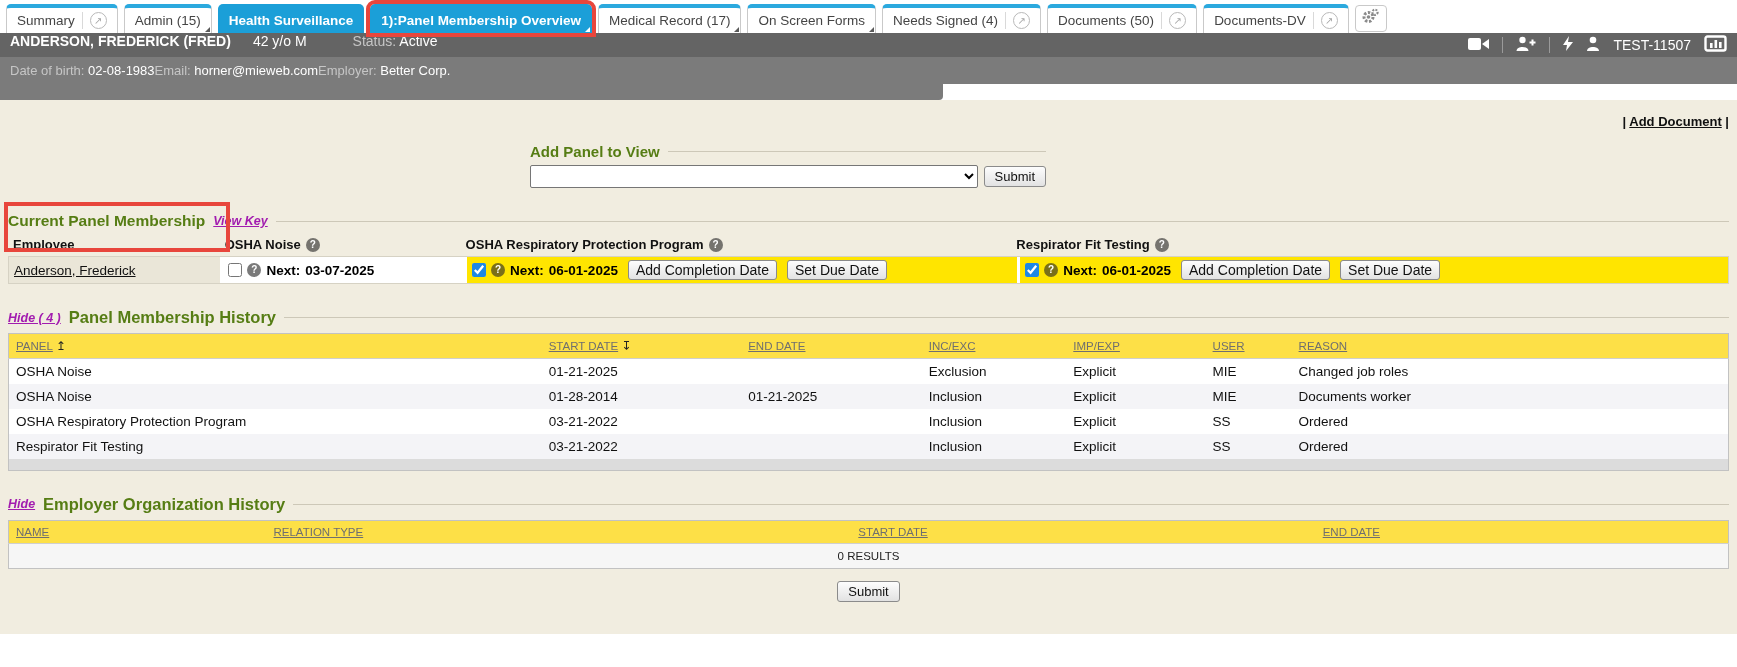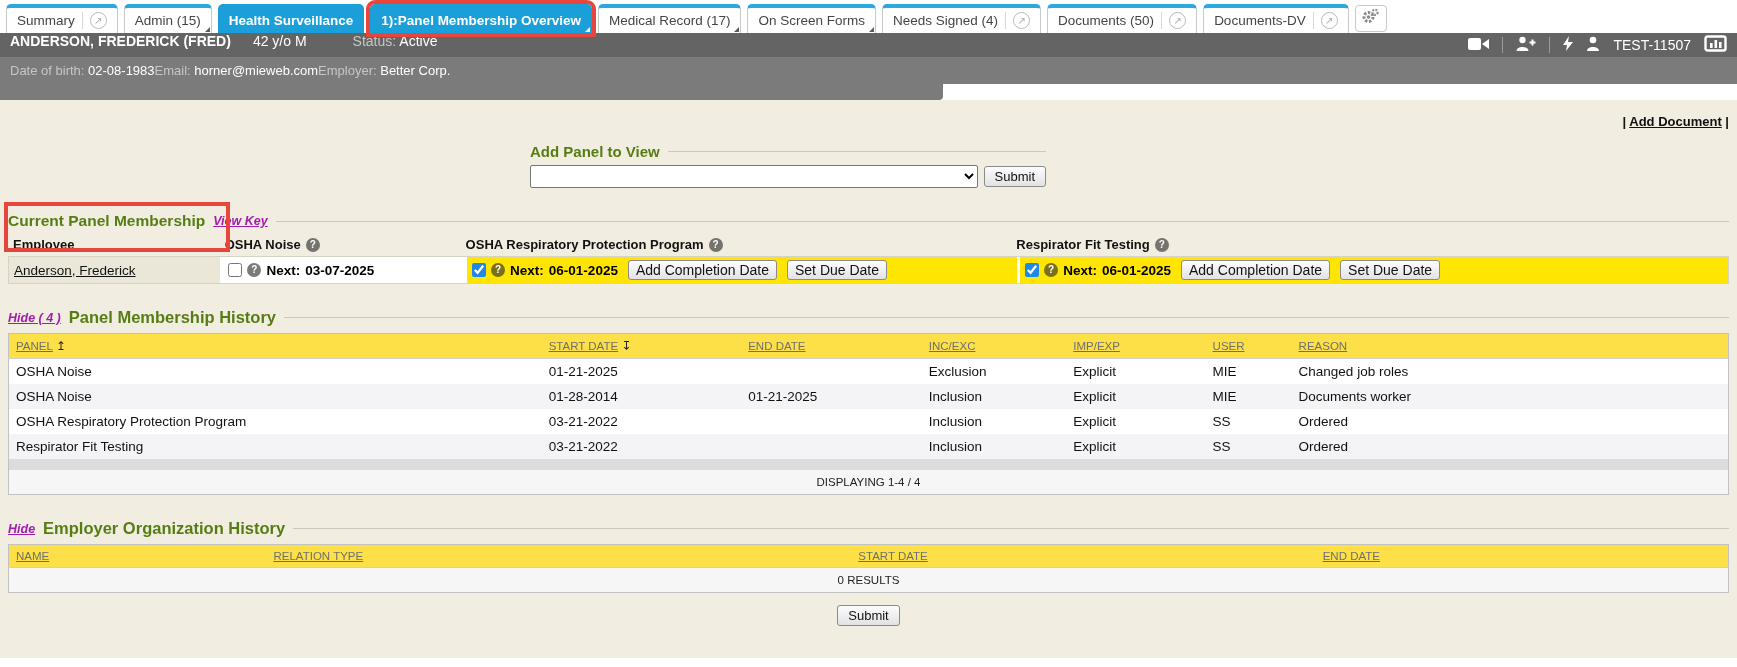--- a/index.html
+++ b/index.html
@@ -337,9 +337,6 @@
           <tr class="sep-band">
               <td colspan="7"></td>
             </tr>
-          <tr class="foot-row">
-              <td colspan="7">DISPLAYING 1-4 / 4</td>
-            </tr>
         </tfoot>
       </table>
     </div>

